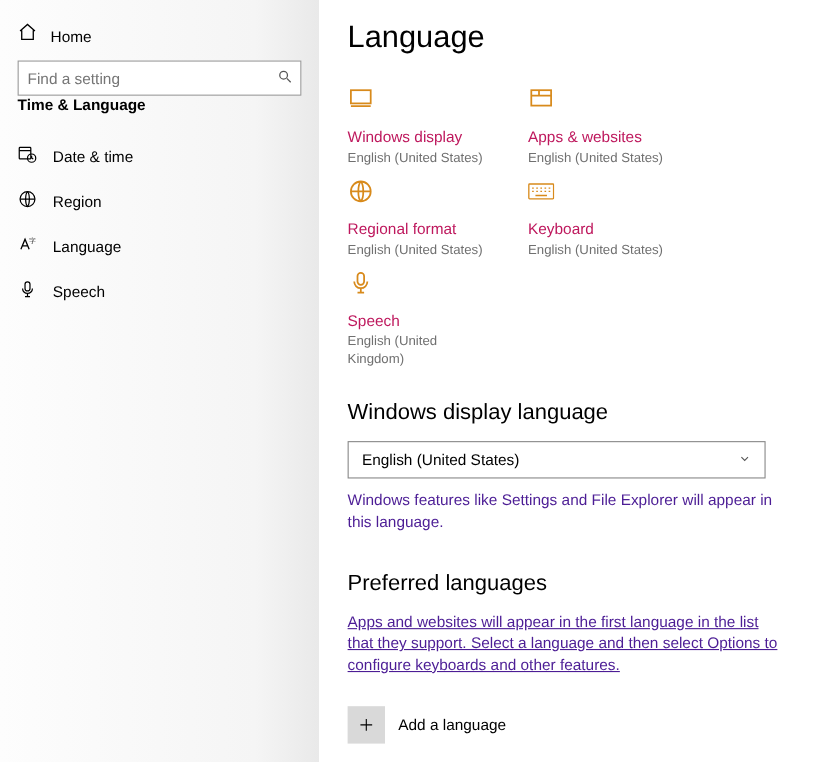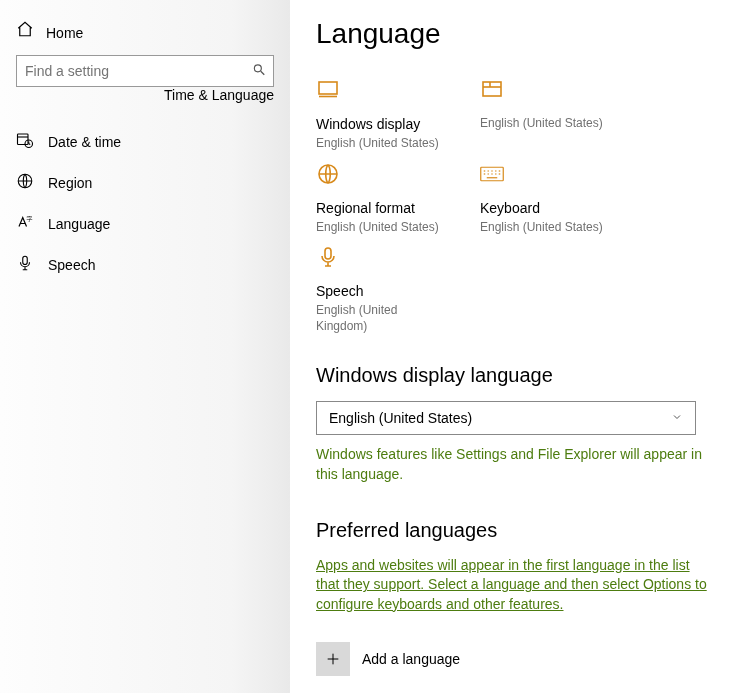--- a/index.html
+++ b/index.html
@@ -11,7 +11,7 @@
 .search-input { width: 100%; height: 32px; border: 1px solid #999; background: #fff; padding: 0 30px 0 8px; font-size: 14px; font-family: inherit; }
 .search-icon { position: absolute; right: 8px; top: 50%; transform: translateY(-50%); pointer-events: none; }
 .search-icon svg { width: 14px; height: 14px; }
-.section-title { font-weight: 400; font-size: 14px; padding: 0 16px 18px 16px; text-align: right; }
+.section-title { font-weight: 700; font-size: 14px; padding: 0 16px 18px 16px; }
 .nav-item { display: flex; align-items: center; gap: 14px; padding: 10px 16px; cursor: pointer; }
 .nav-item svg { width: 18px; height: 18px; flex-shrink: 0; }
 .main { flex: 1; padding: 18px 20px 0 26px; overflow: hidden; }

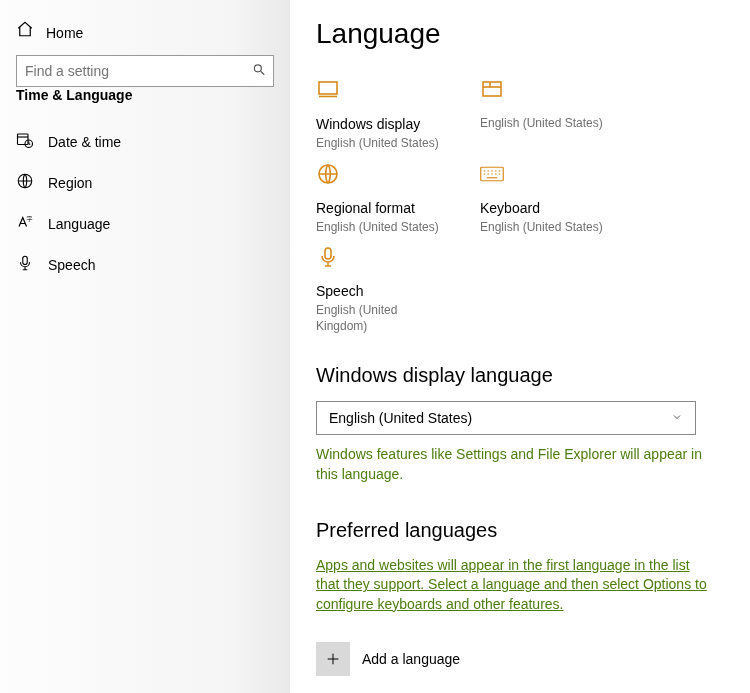--- a/index.html
+++ b/index.html
@@ -20,7 +20,7 @@
 .tile { width: 130px; cursor: pointer; }
 .tile-icon { height: 28px; margin-bottom: 10px; }
 .tile-icon svg { width: 24px; height: 24px; }
-.tile-title { font-size: 14px; color: #000000; margin-bottom: 4px; }
+.tile-title { font-size: 14px; color: #be185d; margin-bottom: 4px; }
 .tile-sub { font-size: 12px; color: #707070; line-height: 1.3; }
 .orange { stroke: #d88a1b; fill: none; }
 .subheading { font-size: 20px; font-weight: 400; margin-bottom: 14px; margin-top: 20px; }

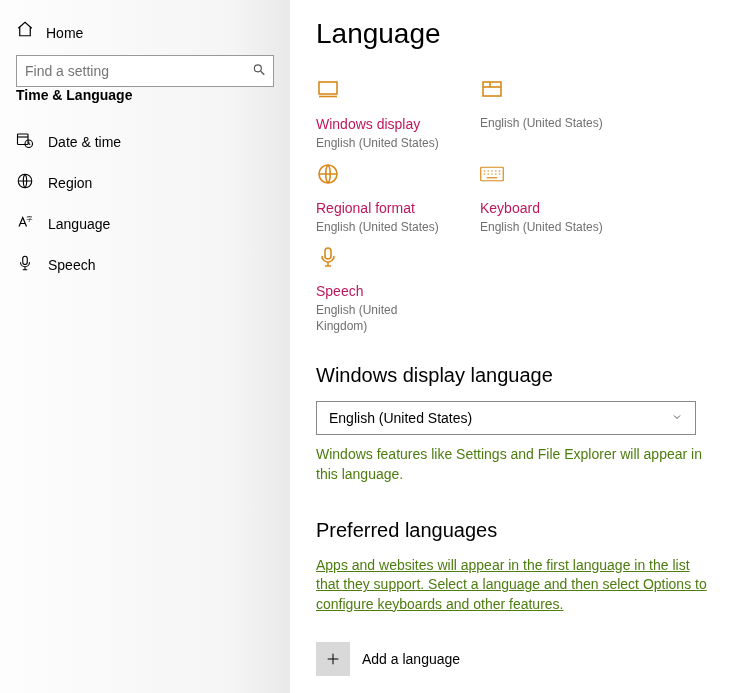--- a/index.html
+++ b/index.html
@@ -126,6 +126,7 @@
             <line x1="10" y1="4" x2="10" y2="9"></line>
           </svg>
       </div>
+      <div class="tile-title">Apps &amp; websites</div>
       <div class="tile-sub">English (United States)</div>
     </div>
 

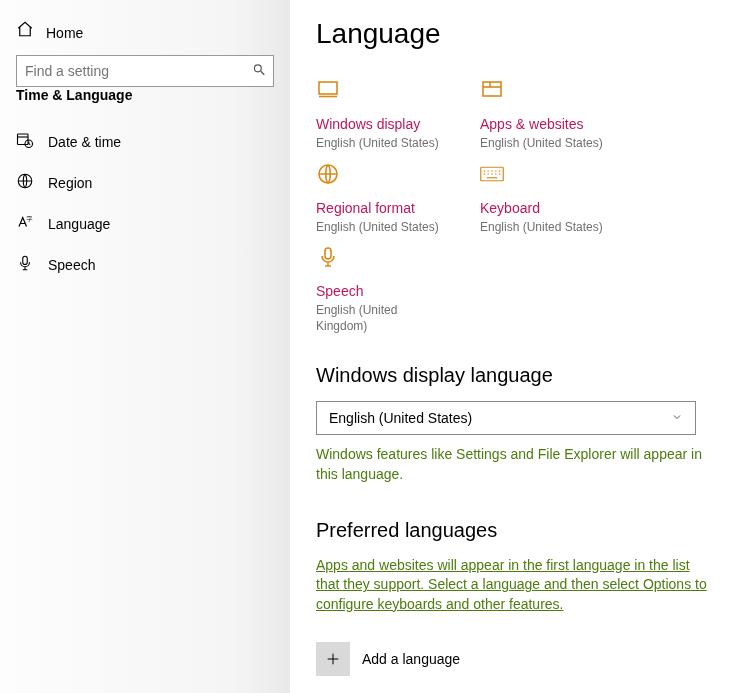--- a/index.html
+++ b/index.html
@@ -26,7 +26,7 @@
 .subheading { font-size: 20px; font-weight: 400; margin-bottom: 14px; margin-top: 20px; }
 .dropdown { border: 1px solid #888; height: 34px; display: flex; align-items: center; justify-content: space-between; padding: 0 12px; margin-bottom: 10px; cursor: pointer; max-width: 380px; }
 .dropdown svg { width: 12px; height: 12px; }
-.desc { font-size: 14px; color: #4d7c0f; line-height: 1.4; margin-bottom: 34px; max-width: 400px; }
+.desc { font-size: 14px; color: #4c1d95; line-height: 1.4; margin-bottom: 34px; max-width: 400px; }
 .add-row { display: flex; align-items: center; gap: 12px; margin-bottom: 16px; cursor: pointer; }
 .add-box { width: 34px; height: 34px; background: #d9d9d9; display: flex; align-items: center; justify-content: center; }
 .add-box svg { width: 16px; height: 16px; }

